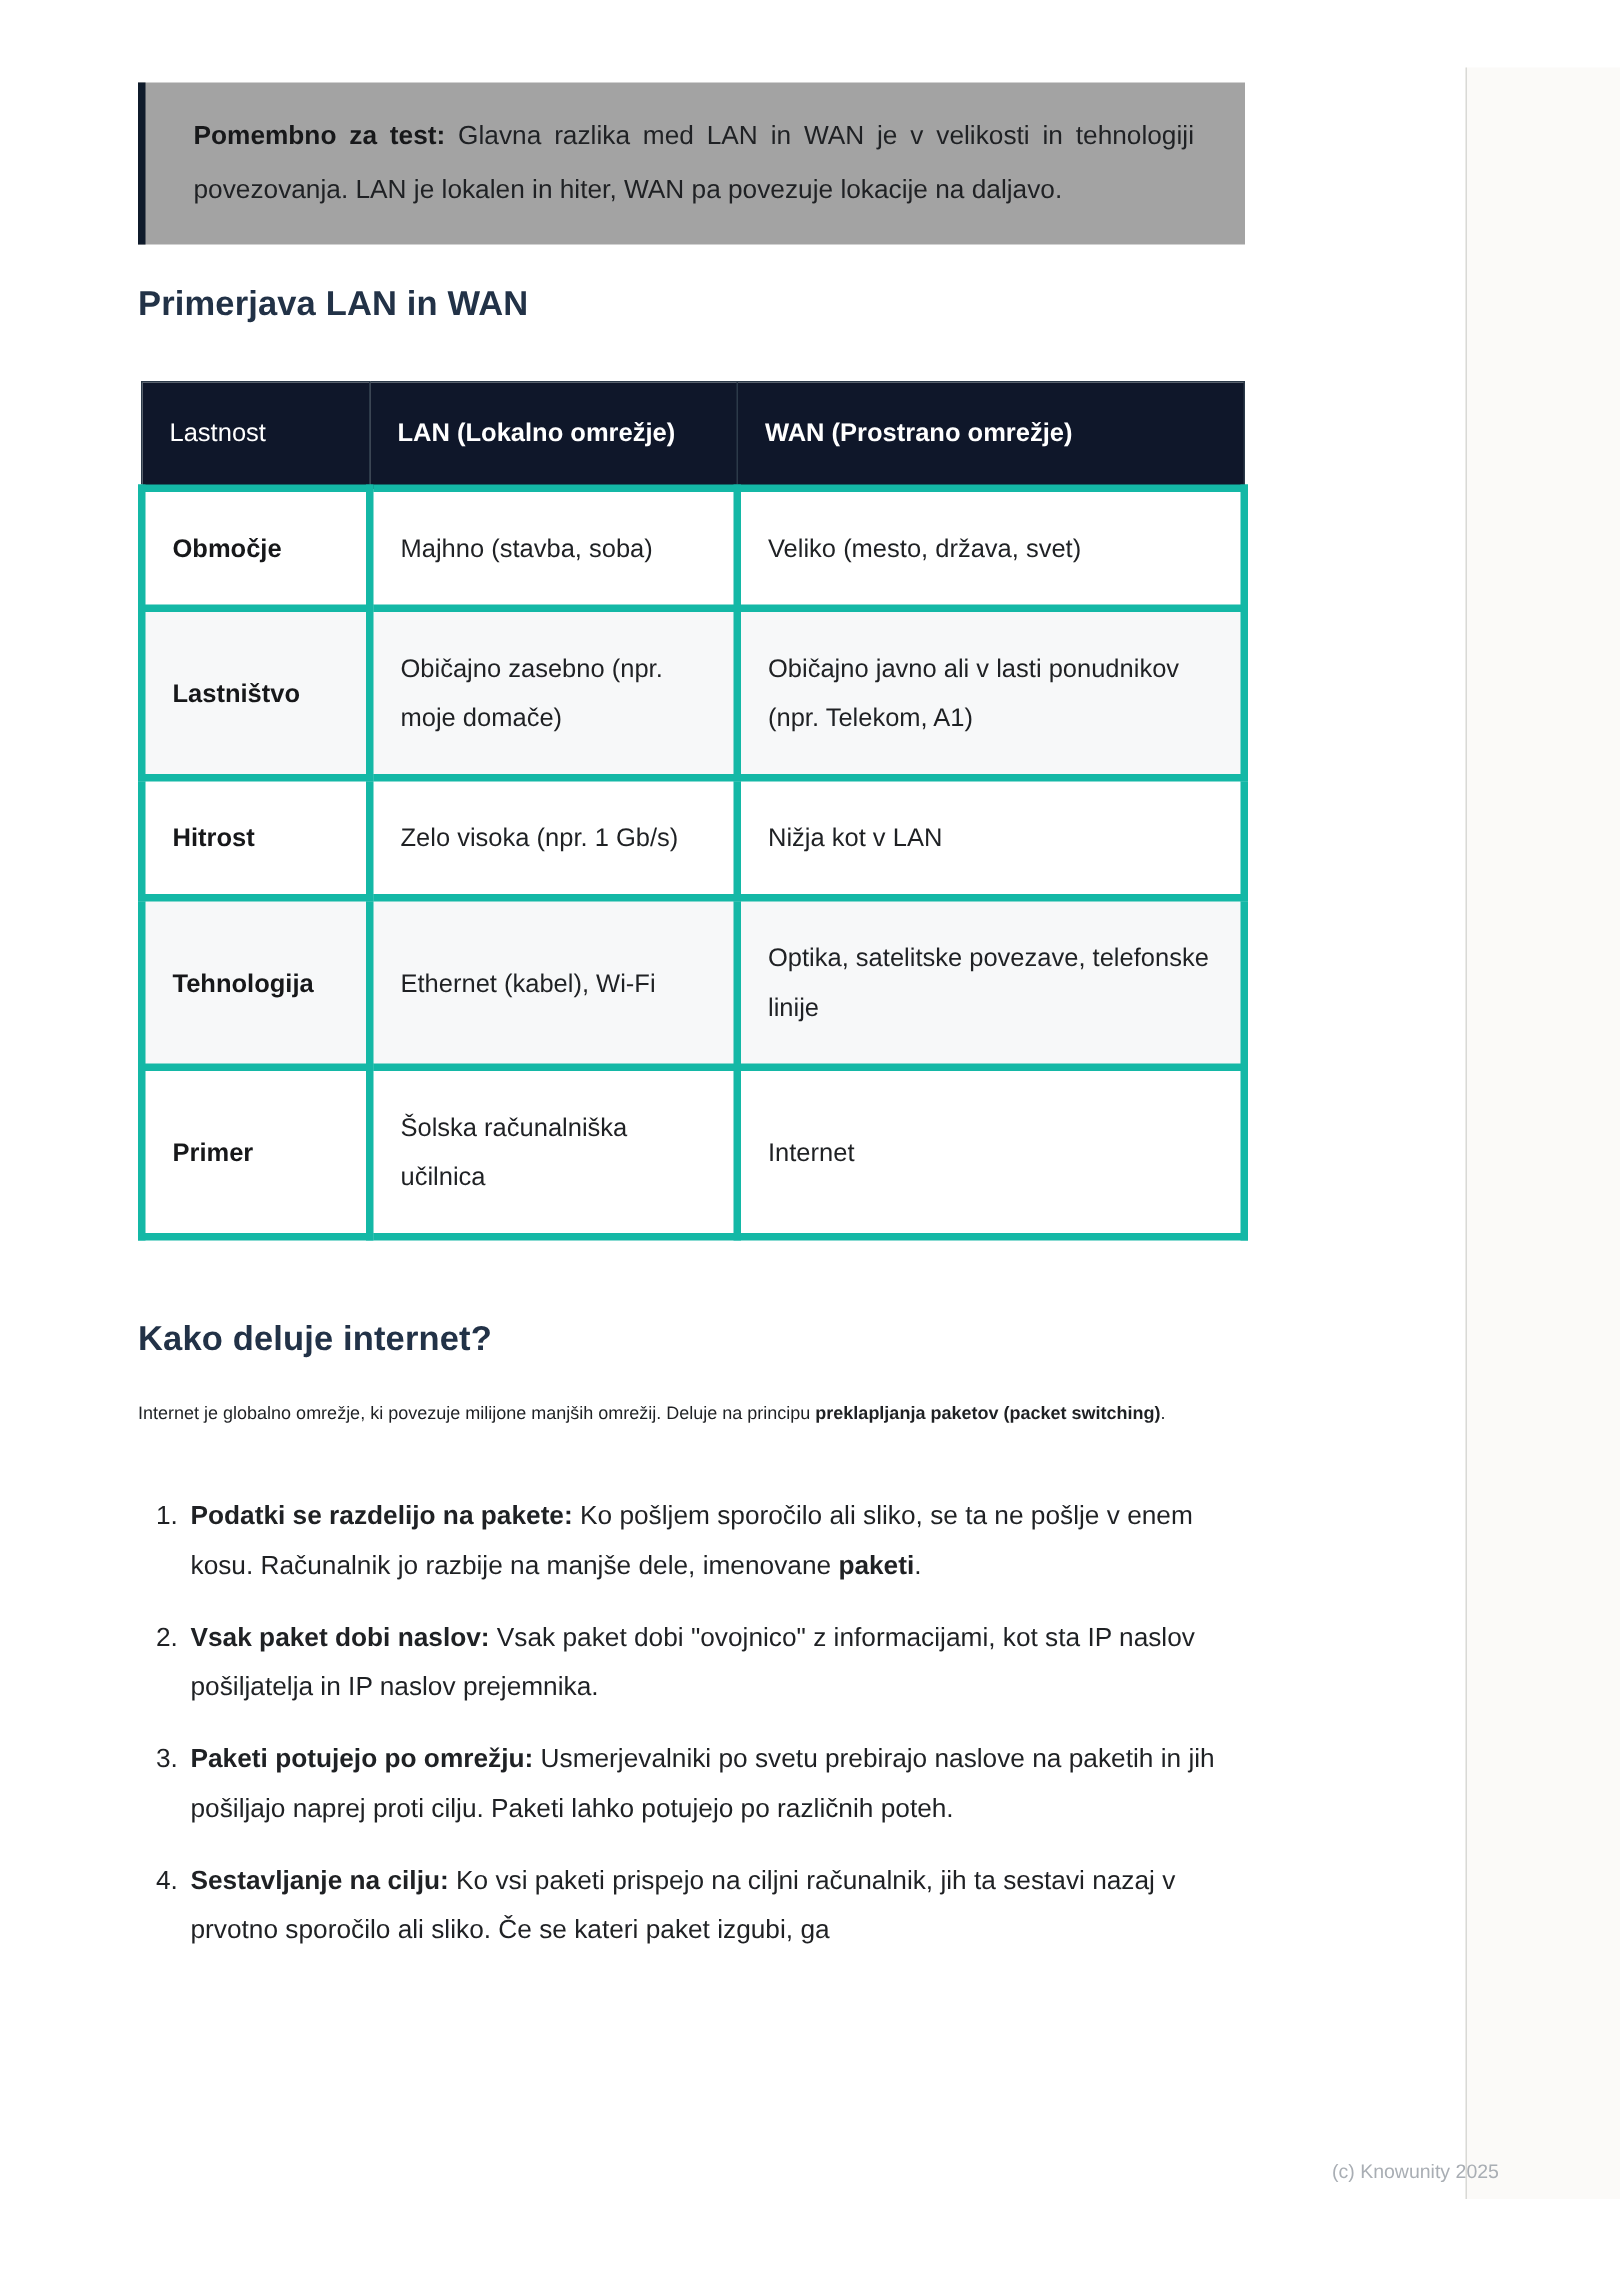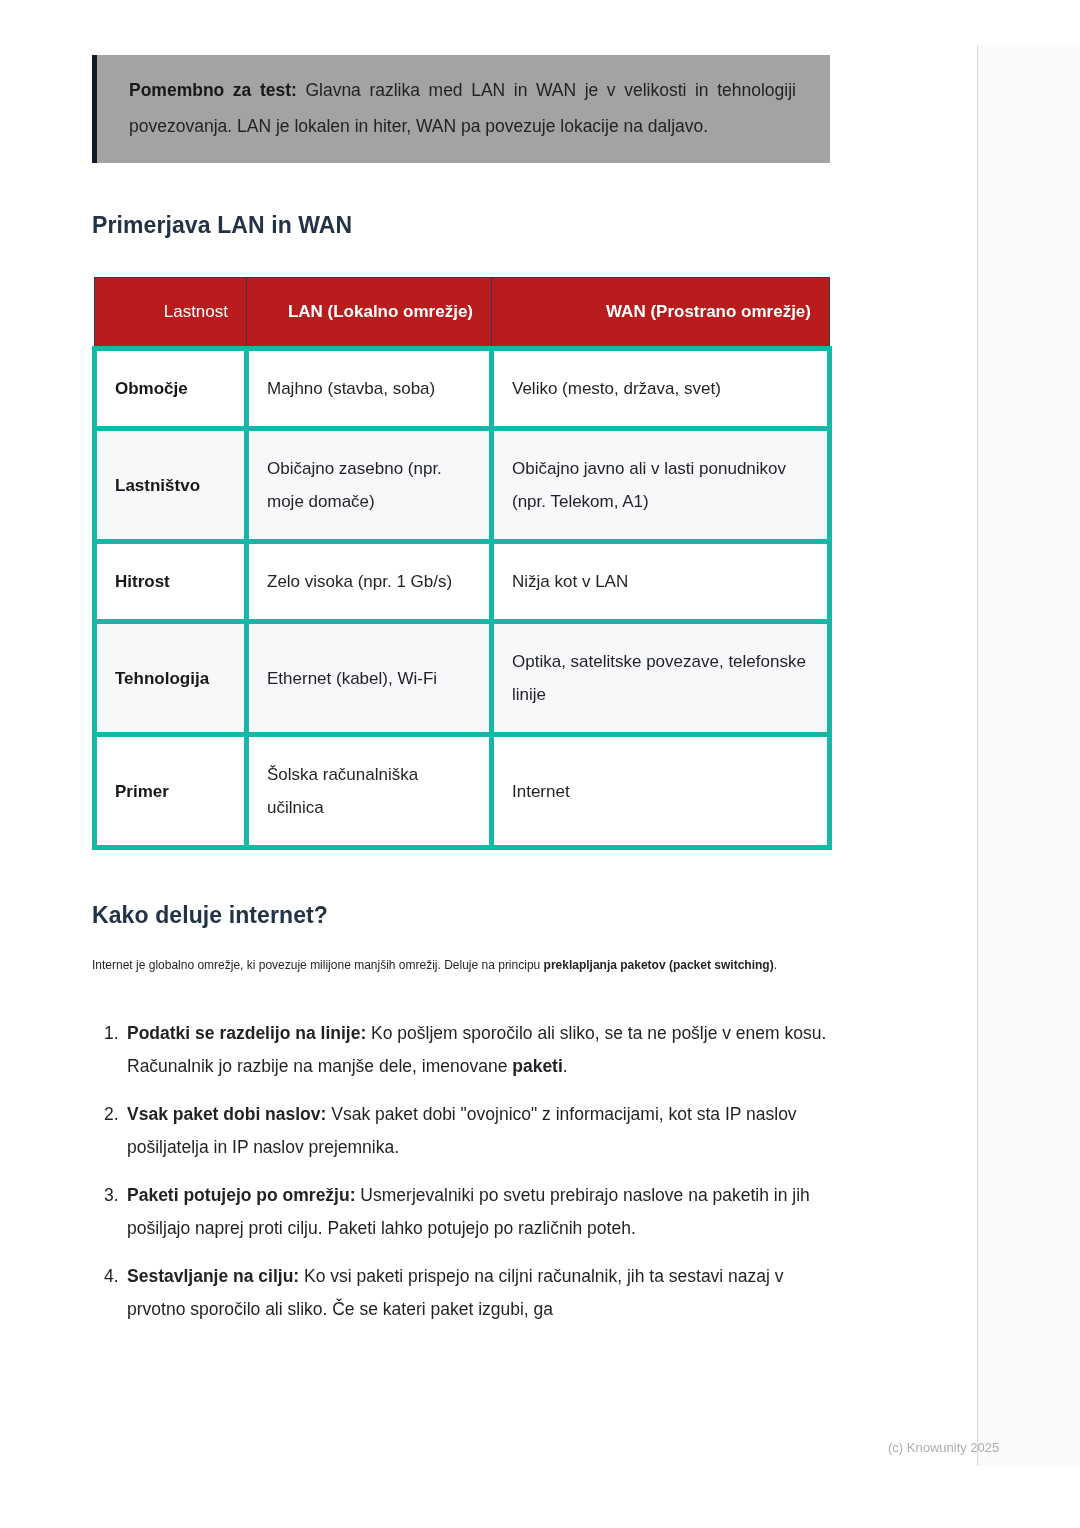--- a/index.html
+++ b/index.html
@@ -33,7 +33,7 @@
     color: #223247;
     letter-spacing: 0.1px;
   }
-  .h-compare { margin-top: 49px; margin-bottom: 38px; }
+  .h-compare { margin-top: 26px; margin-bottom: 38px; }
   .h-internet { margin-top: 52px; margin-bottom: 10px; }
 
   

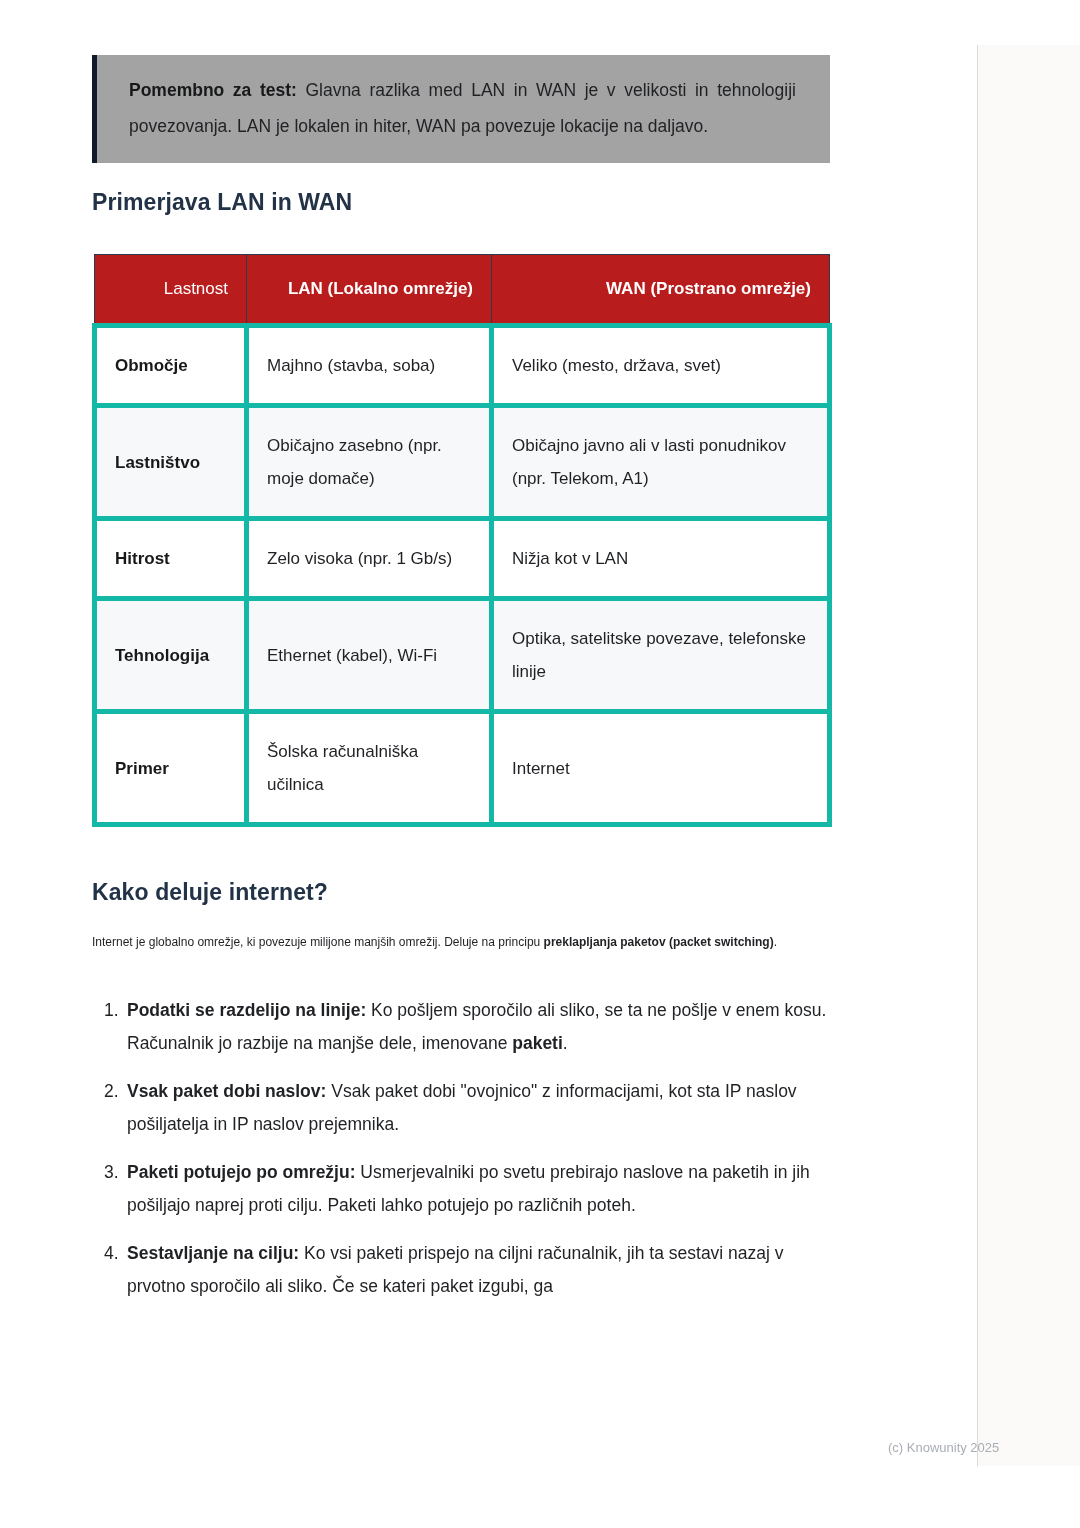--- a/index.html
+++ b/index.html
@@ -47,9 +47,9 @@
   col.c1 { width: 245px; }
   col.c2 { width: 338px; }
   thead th {
-    background: #b91c1c;
+    background: #0f172a;
     color: #ffffff;
-    text-align: right;
+    text-align: left;
     vertical-align: middle;
     padding: 16px 18px;
     line-height: 36px;

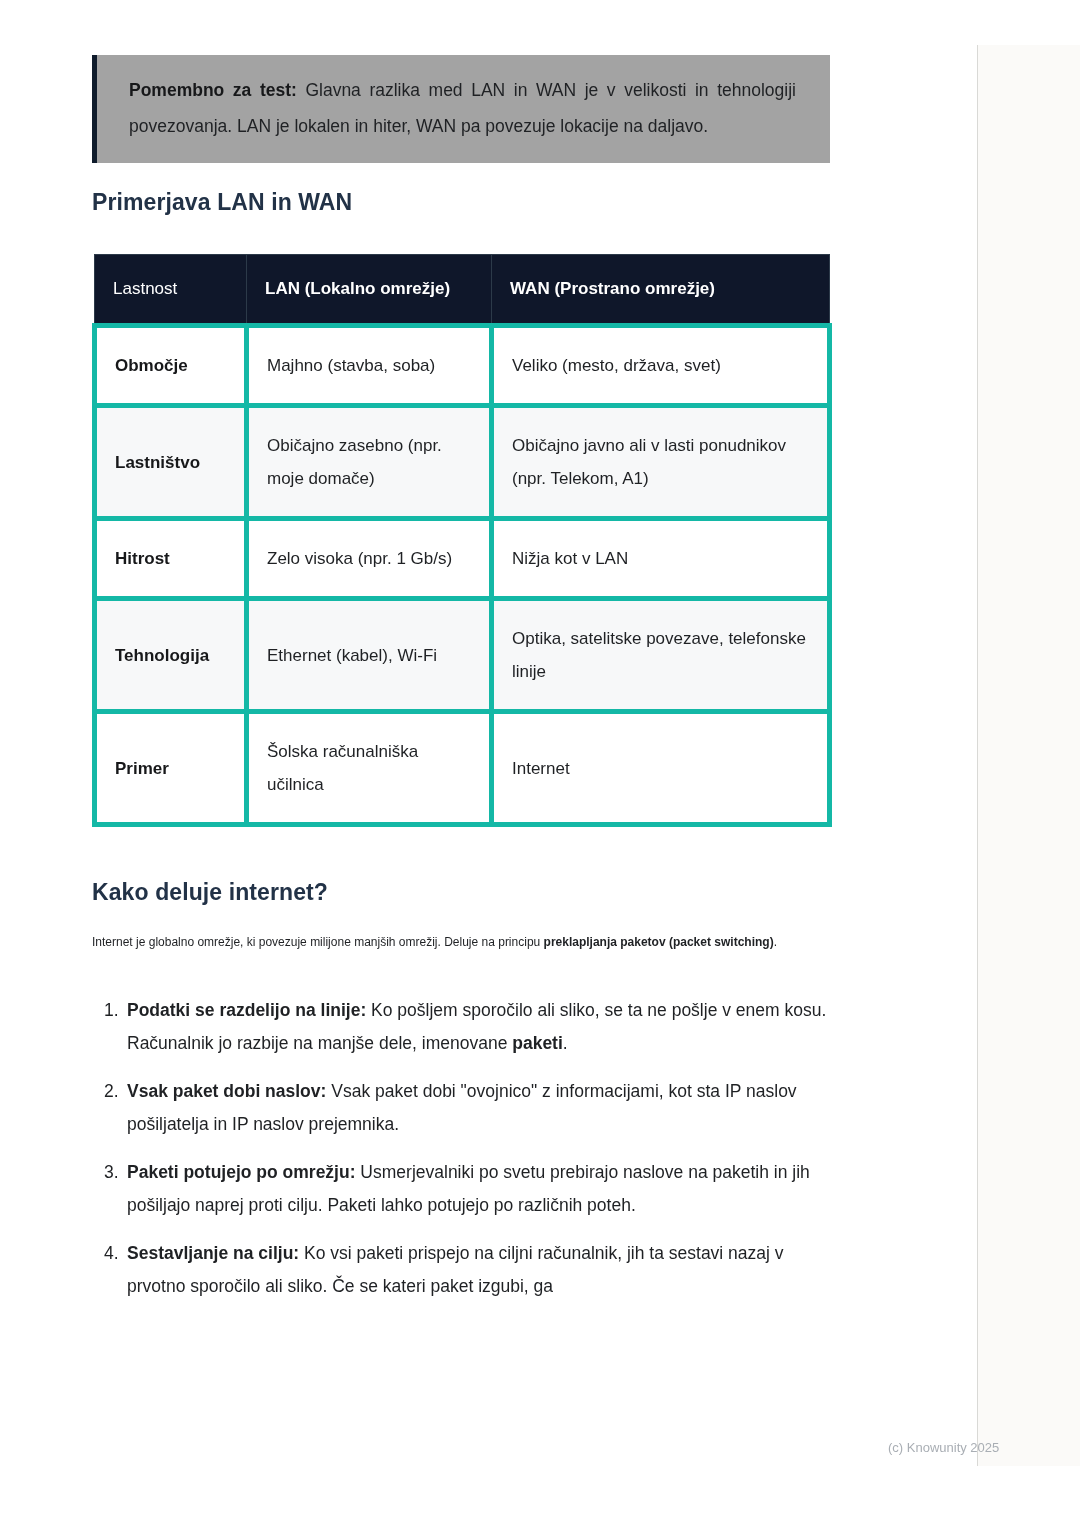--- a/index.html
+++ b/index.html
@@ -169,7 +169,7 @@
 
       <div class="list-item">
         <span class="num">1.</span>
-        <span class="li-text"><b>Podatki se razdelijo na linije:</b><span> Ko pošljem sporočilo ali sliko, se ta ne pošlje v enem kosu. Računalnik jo razbije na manjše dele, imenovane </span><b>paketi</b><span>.</span></span>
+        <span class="li-text"><b>Podatki se razdelijo na pakete:</b><span> Ko pošljem sporočilo ali sliko, se ta ne pošlje v enem kosu. Računalnik jo razbije na manjše dele, imenovane </span><b>paketi</b><span>.</span></span>
       </div>
 
       <div class="list-item">

